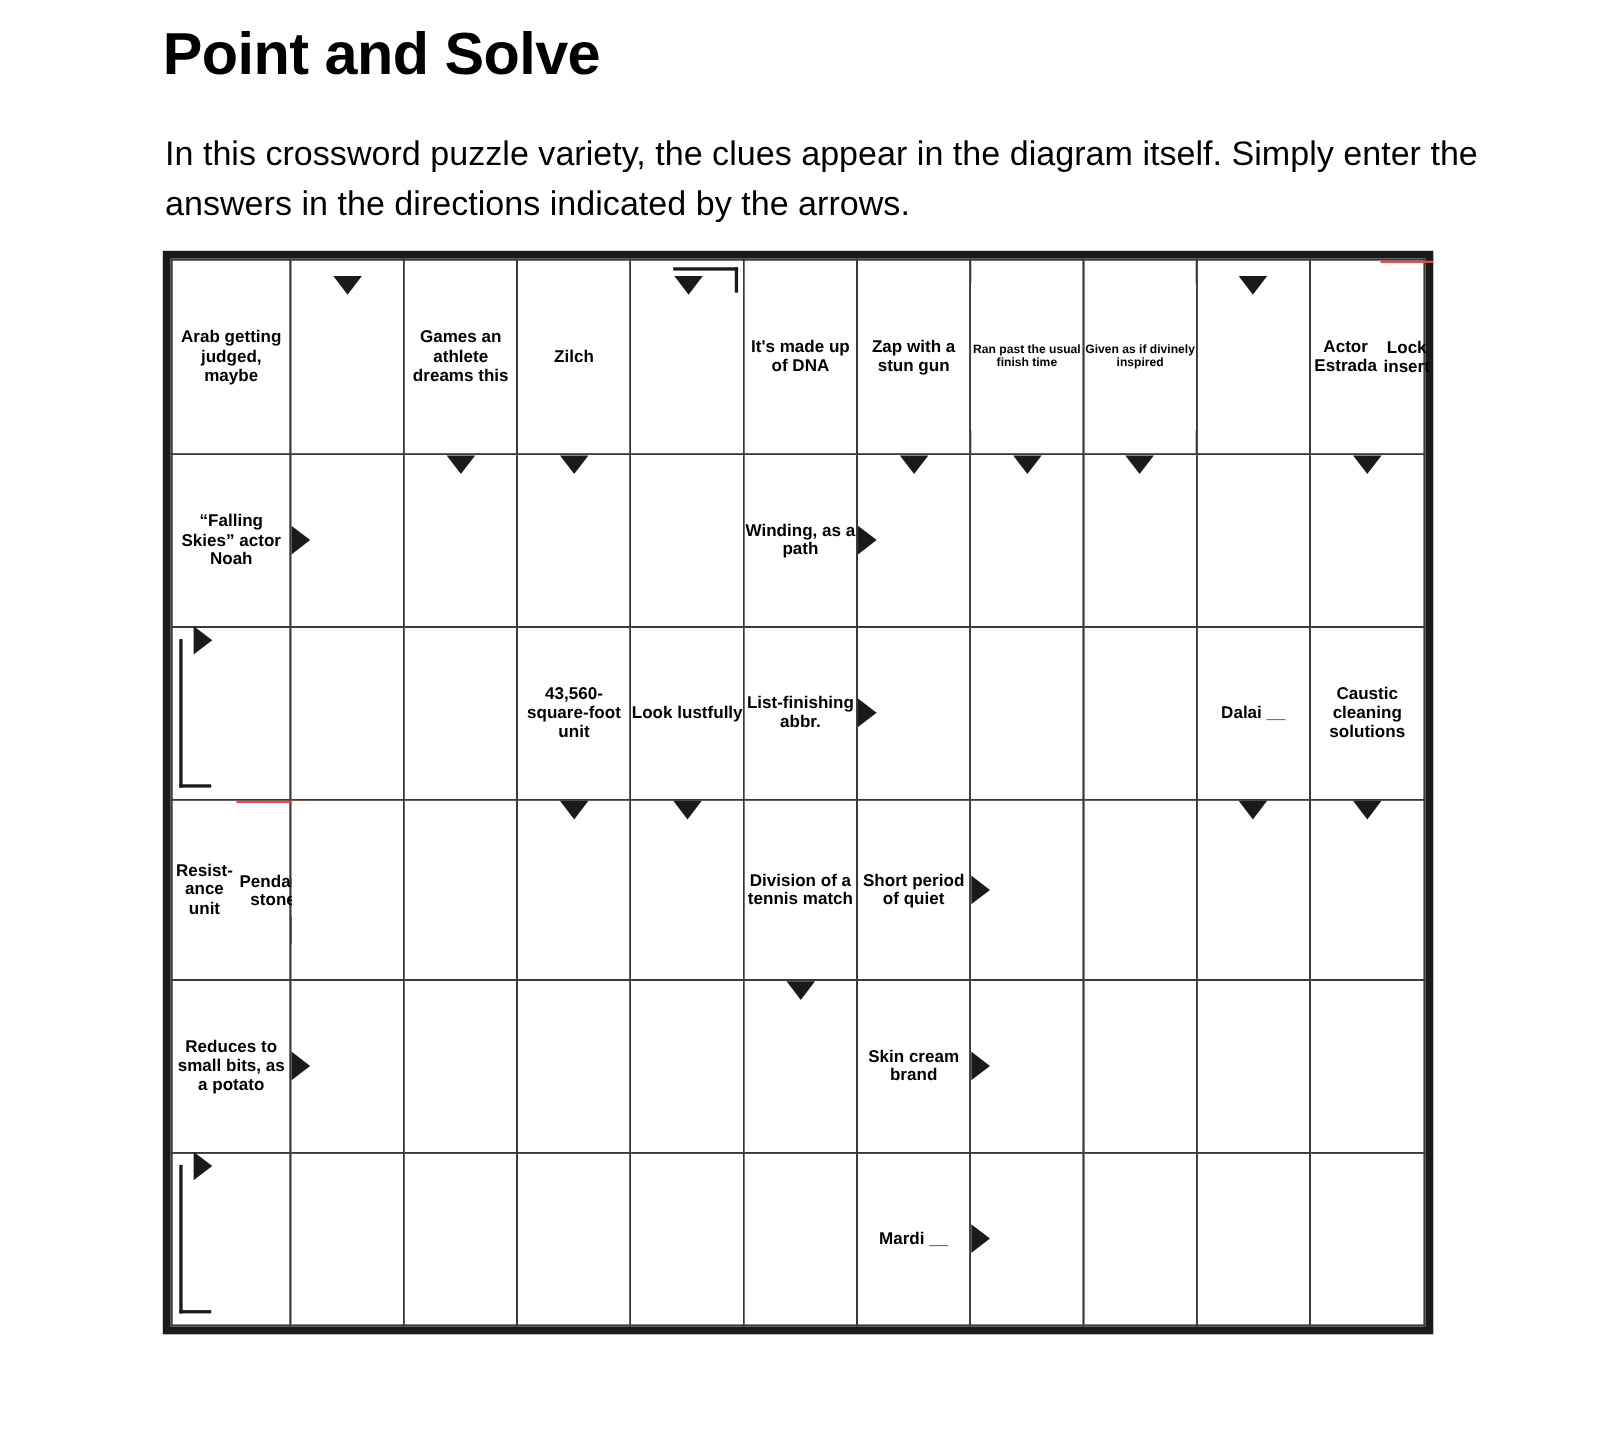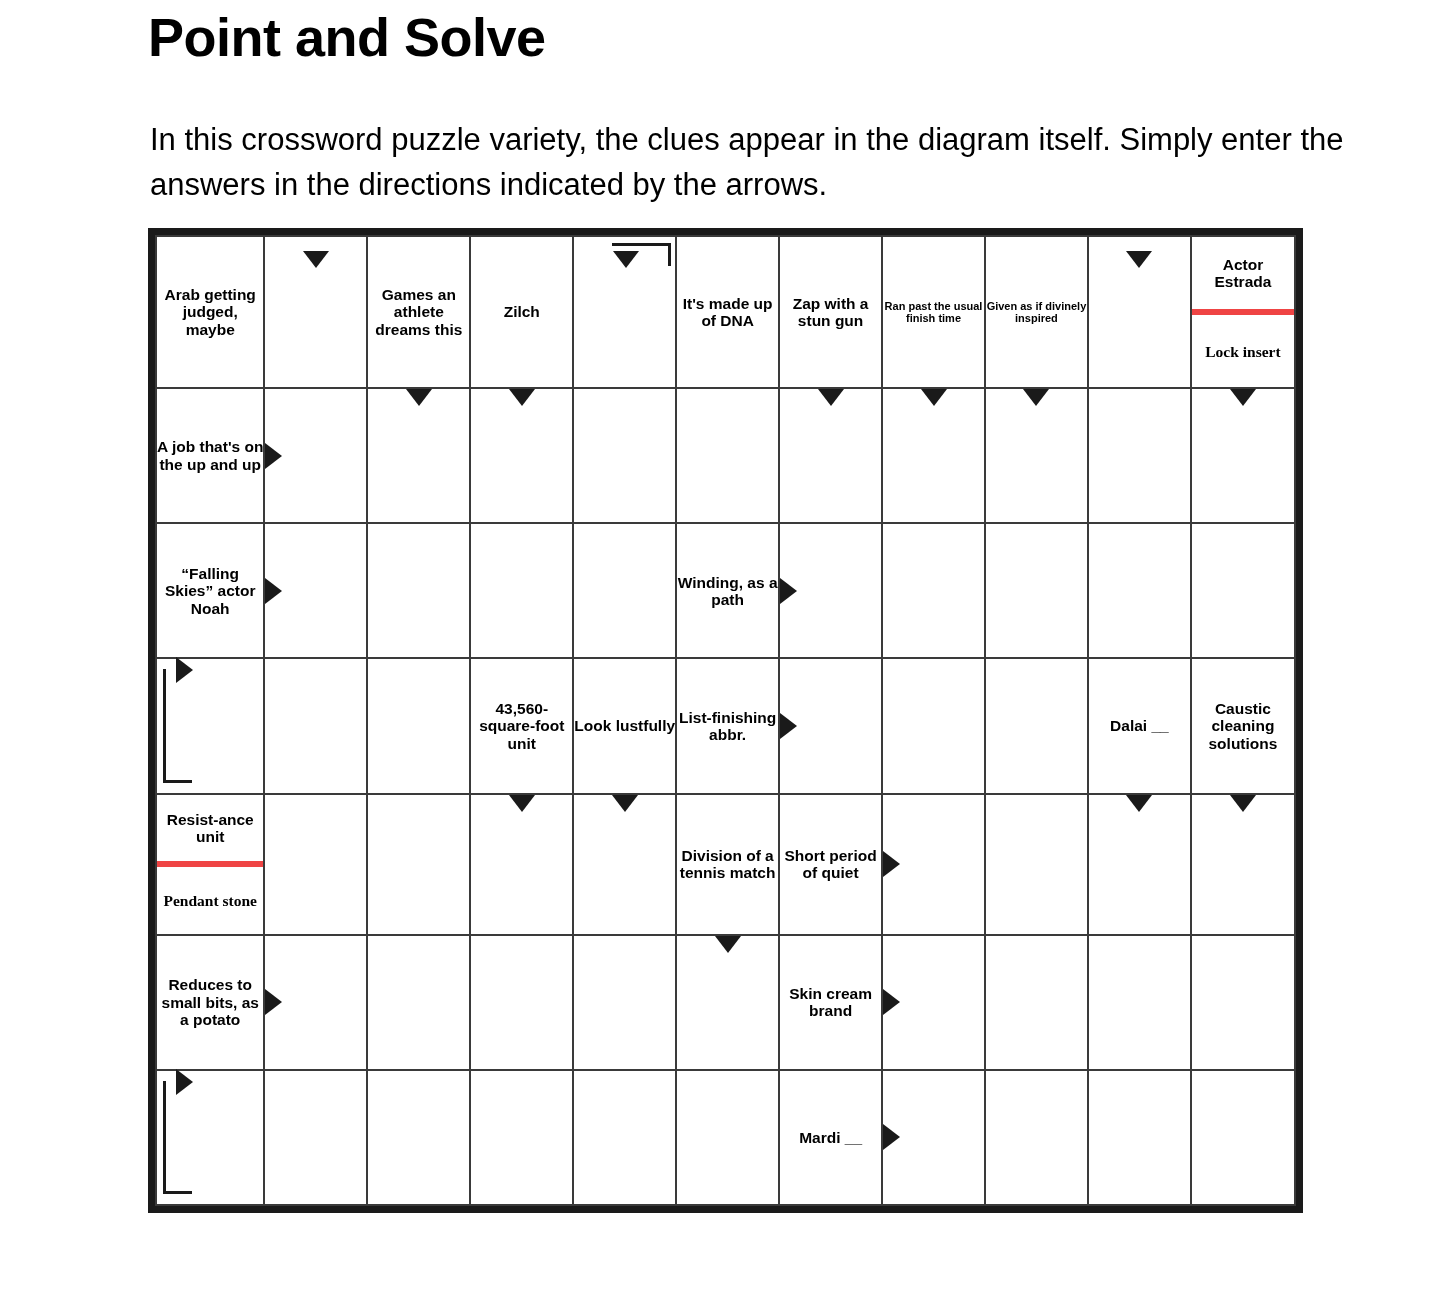--- a/index.html
+++ b/index.html
@@ -22,7 +22,7 @@
   .title {
     position: absolute;
     left: 148px;
-    top: 8px;
+    top: 20px;
     font-size: 54px;
     font-weight: bold;
     letter-spacing: -0.5px;

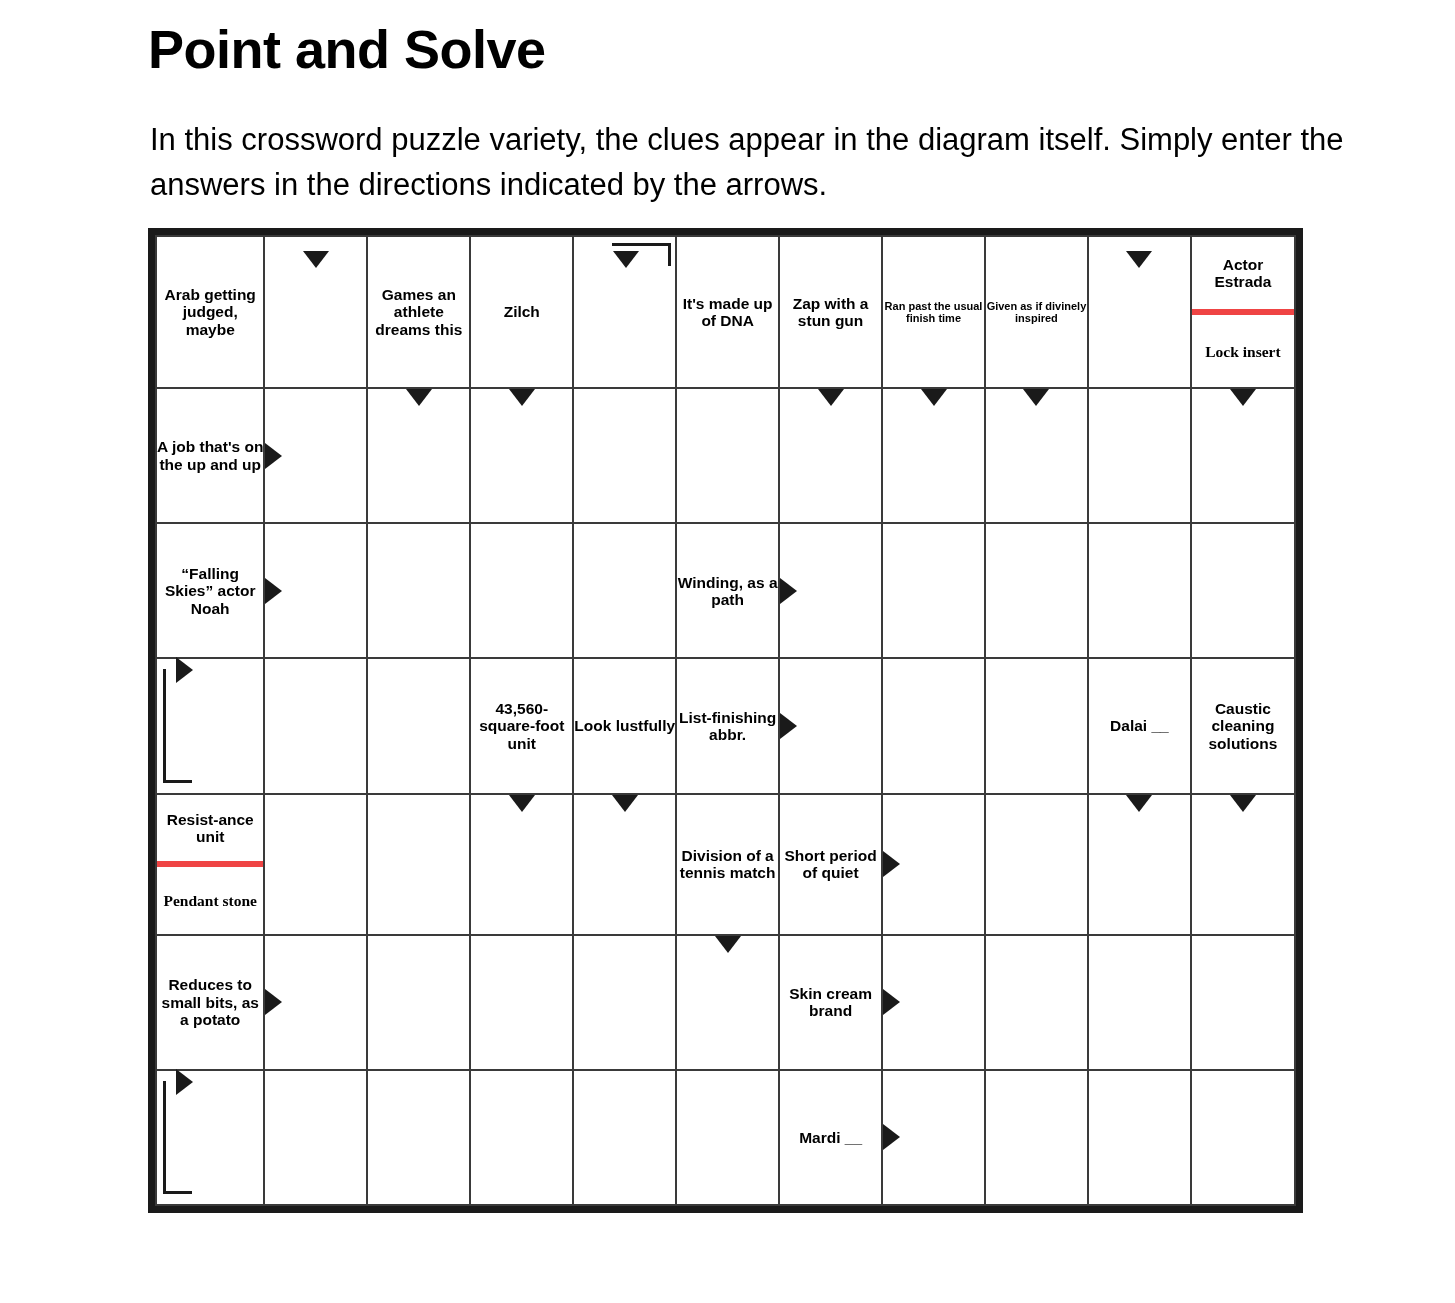--- a/index.html
+++ b/index.html
@@ -75,7 +75,7 @@
     position: relative;
     height: 100%;
     display: flex;
-    flex-direction: column;
+    flex-direction: row;
   }
   .clue-split > div {
     flex: 1;

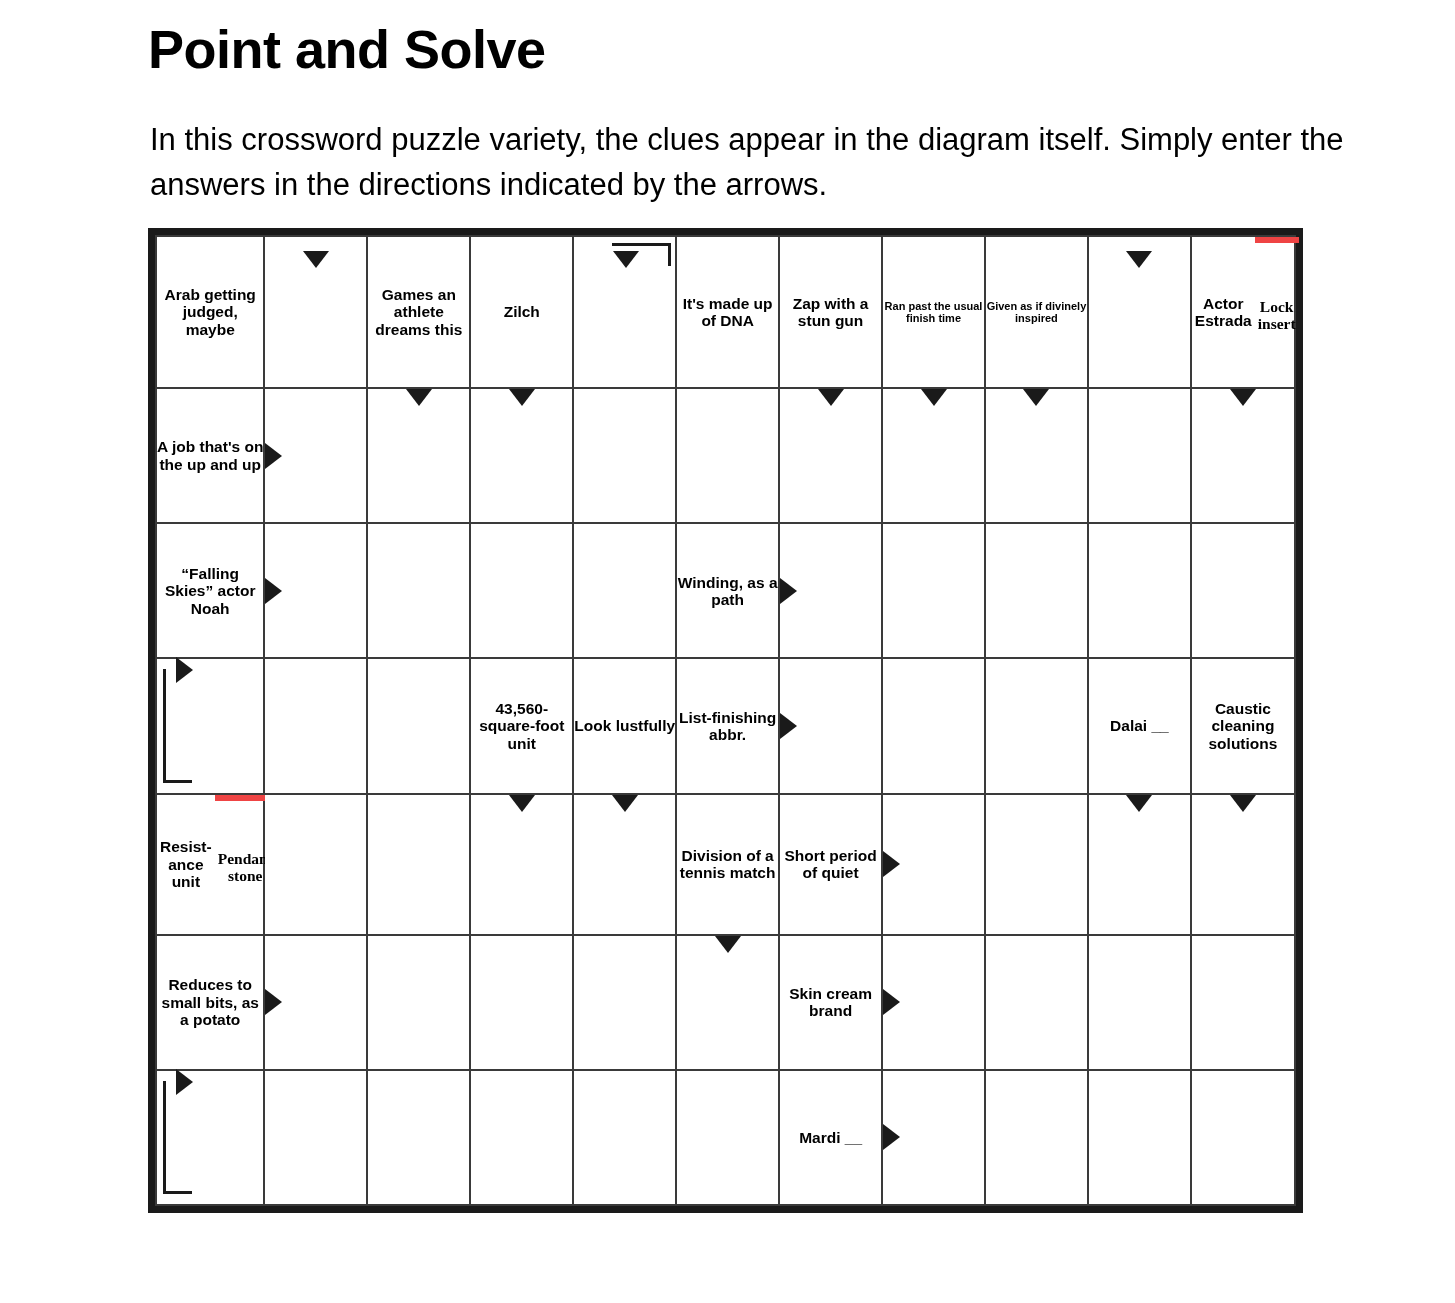--- a/index.html
+++ b/index.html
@@ -87,8 +87,7 @@
     box-sizing: border-box;
   }
   .clue-split > div + div {
-    border-top: 6px solid #ef4444;
-    font-family: Liberation Serif, serif;
+    border-top: 2px solid #ef4444;
   }
   
   .arr {

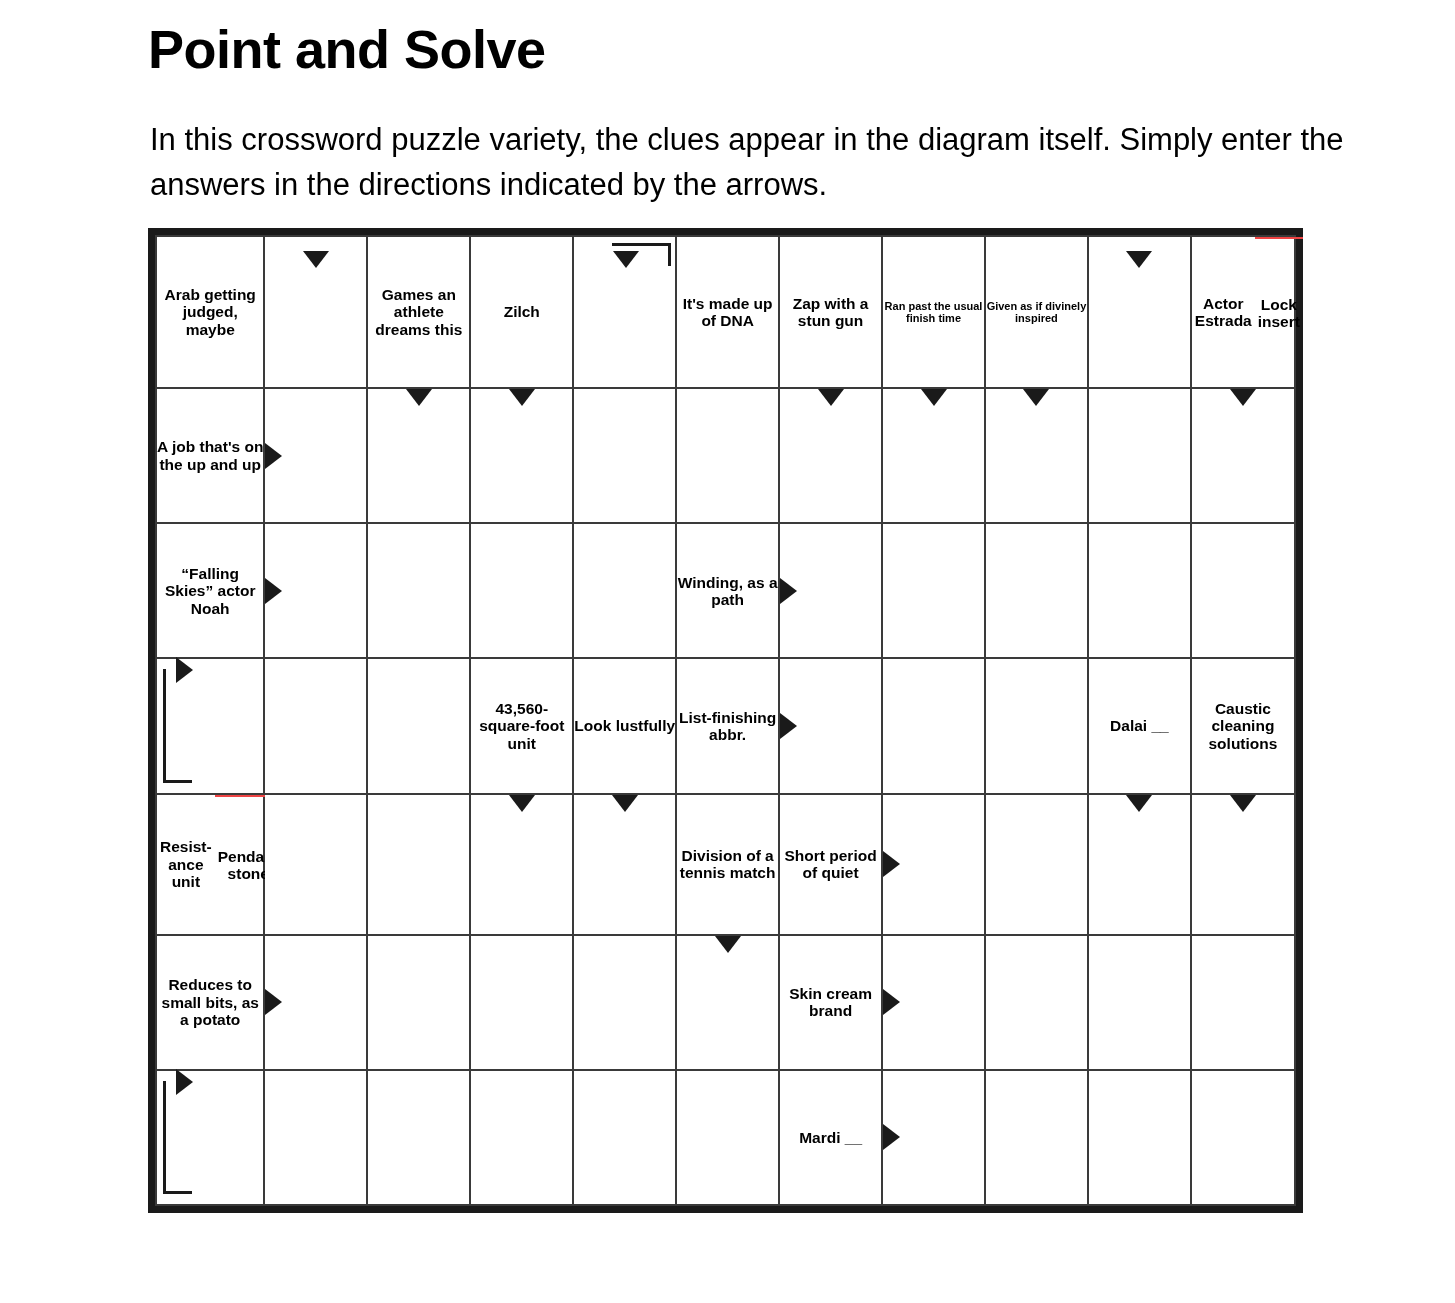--- a/index.html
+++ b/index.html
@@ -225,22 +225,6 @@
         </td>
       </tr>
 
-      <tr style="height:11%">
-        <td class="clue">
-          <span>A job that's on the up and up</span>
-          <span class="arr arr-right right-marker"></span>
-        </td>
-        <td class="empty-cell"></td>
-        <td class="empty-cell"></td>
-        <td class="empty-cell"></td>
-        <td class="empty-cell"></td>
-        <td class="empty-cell"></td>
-        <td class="empty-cell"></td>
-        <td class="empty-cell"></td>
-        <td class="empty-cell"></td>
-        <td class="empty-cell"></td>
-        <td class="empty-cell"></td>
-      </tr>
 
 
       <tr style="height:11%">

